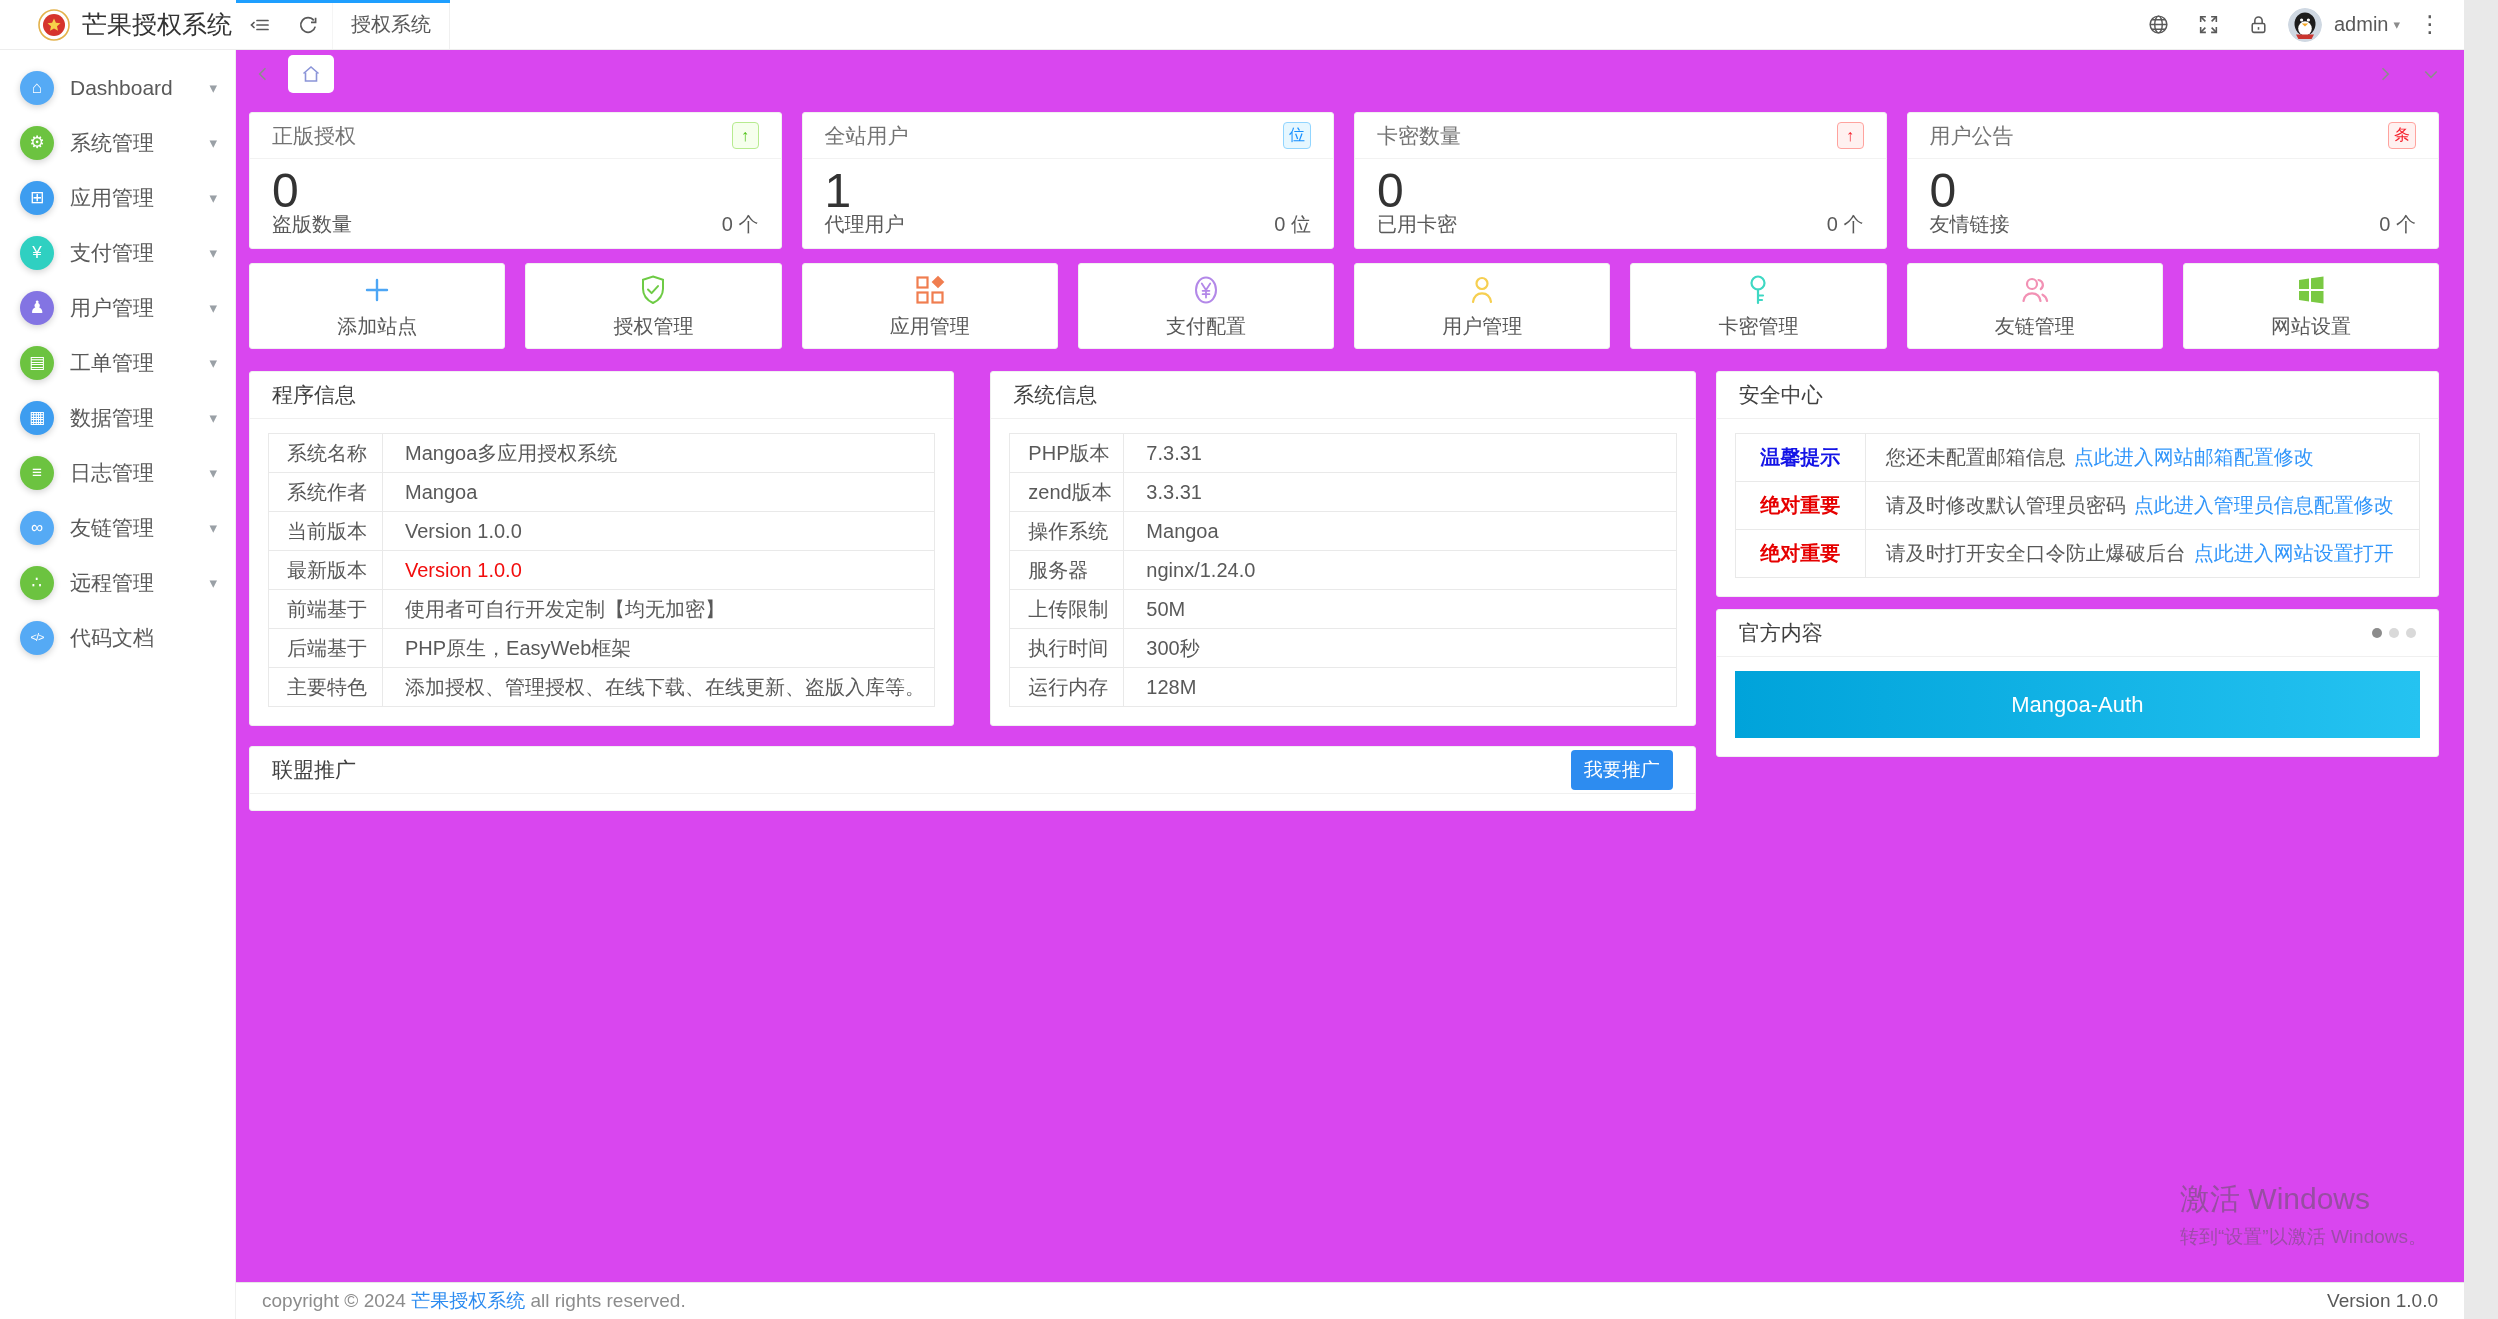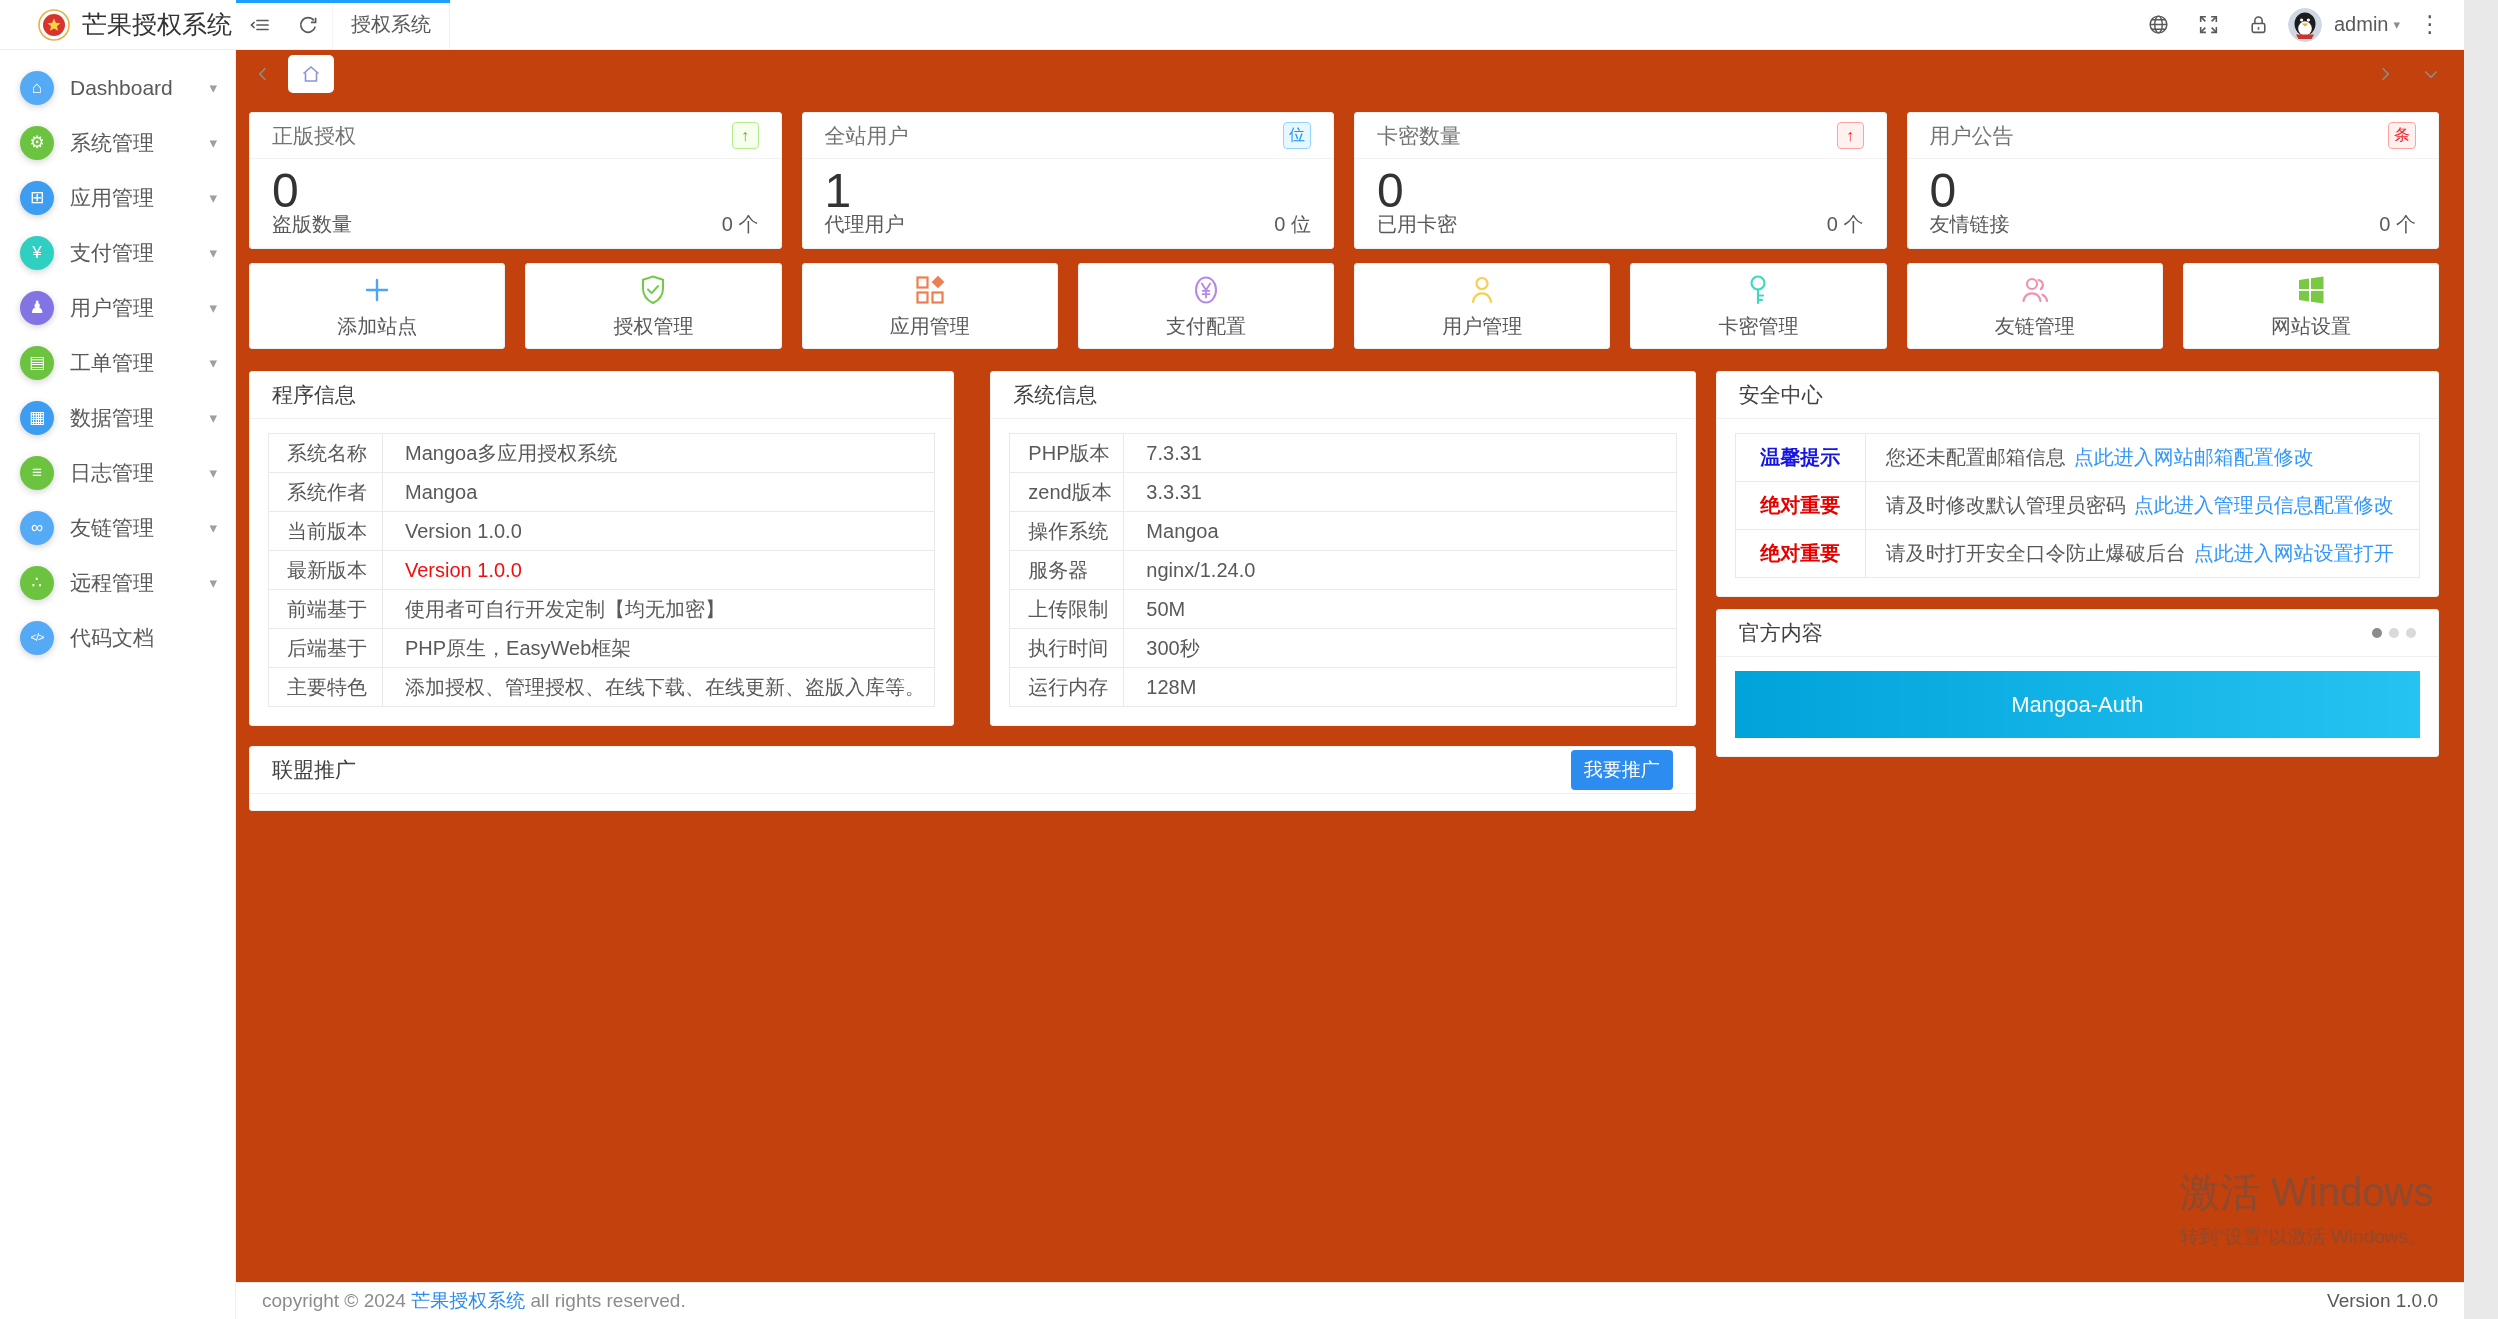--- a/index.html
+++ b/index.html
@@ -36,7 +36,7 @@
   .c-blue{background:#55aaf5;}  .c-blue2{background:#3d9df0;}
   .c-green{background:#6cc340;} .c-teal{background:#2fd0c1;} .c-purple{background:#8374e3;}
 
-  .main{flex:1;min-width:0;background:#c2410c;display:flex;flex-direction:column;}
+  .main{flex:1;min-width:0;background:#d946ef;display:flex;flex-direction:column;}
   .navrow{height:48px;flex:none;display:flex;align-items:center;padding:0 24px 0 14px;}
   .nav-arrow{width:26px;height:38px;display:flex;align-items:center;justify-content:center;cursor:pointer;}
   .home-chip{width:46px;height:38px;background:#fff;border-radius:5px;margin-left:12px;display:flex;align-items:center;justify-content:center;cursor:pointer;}

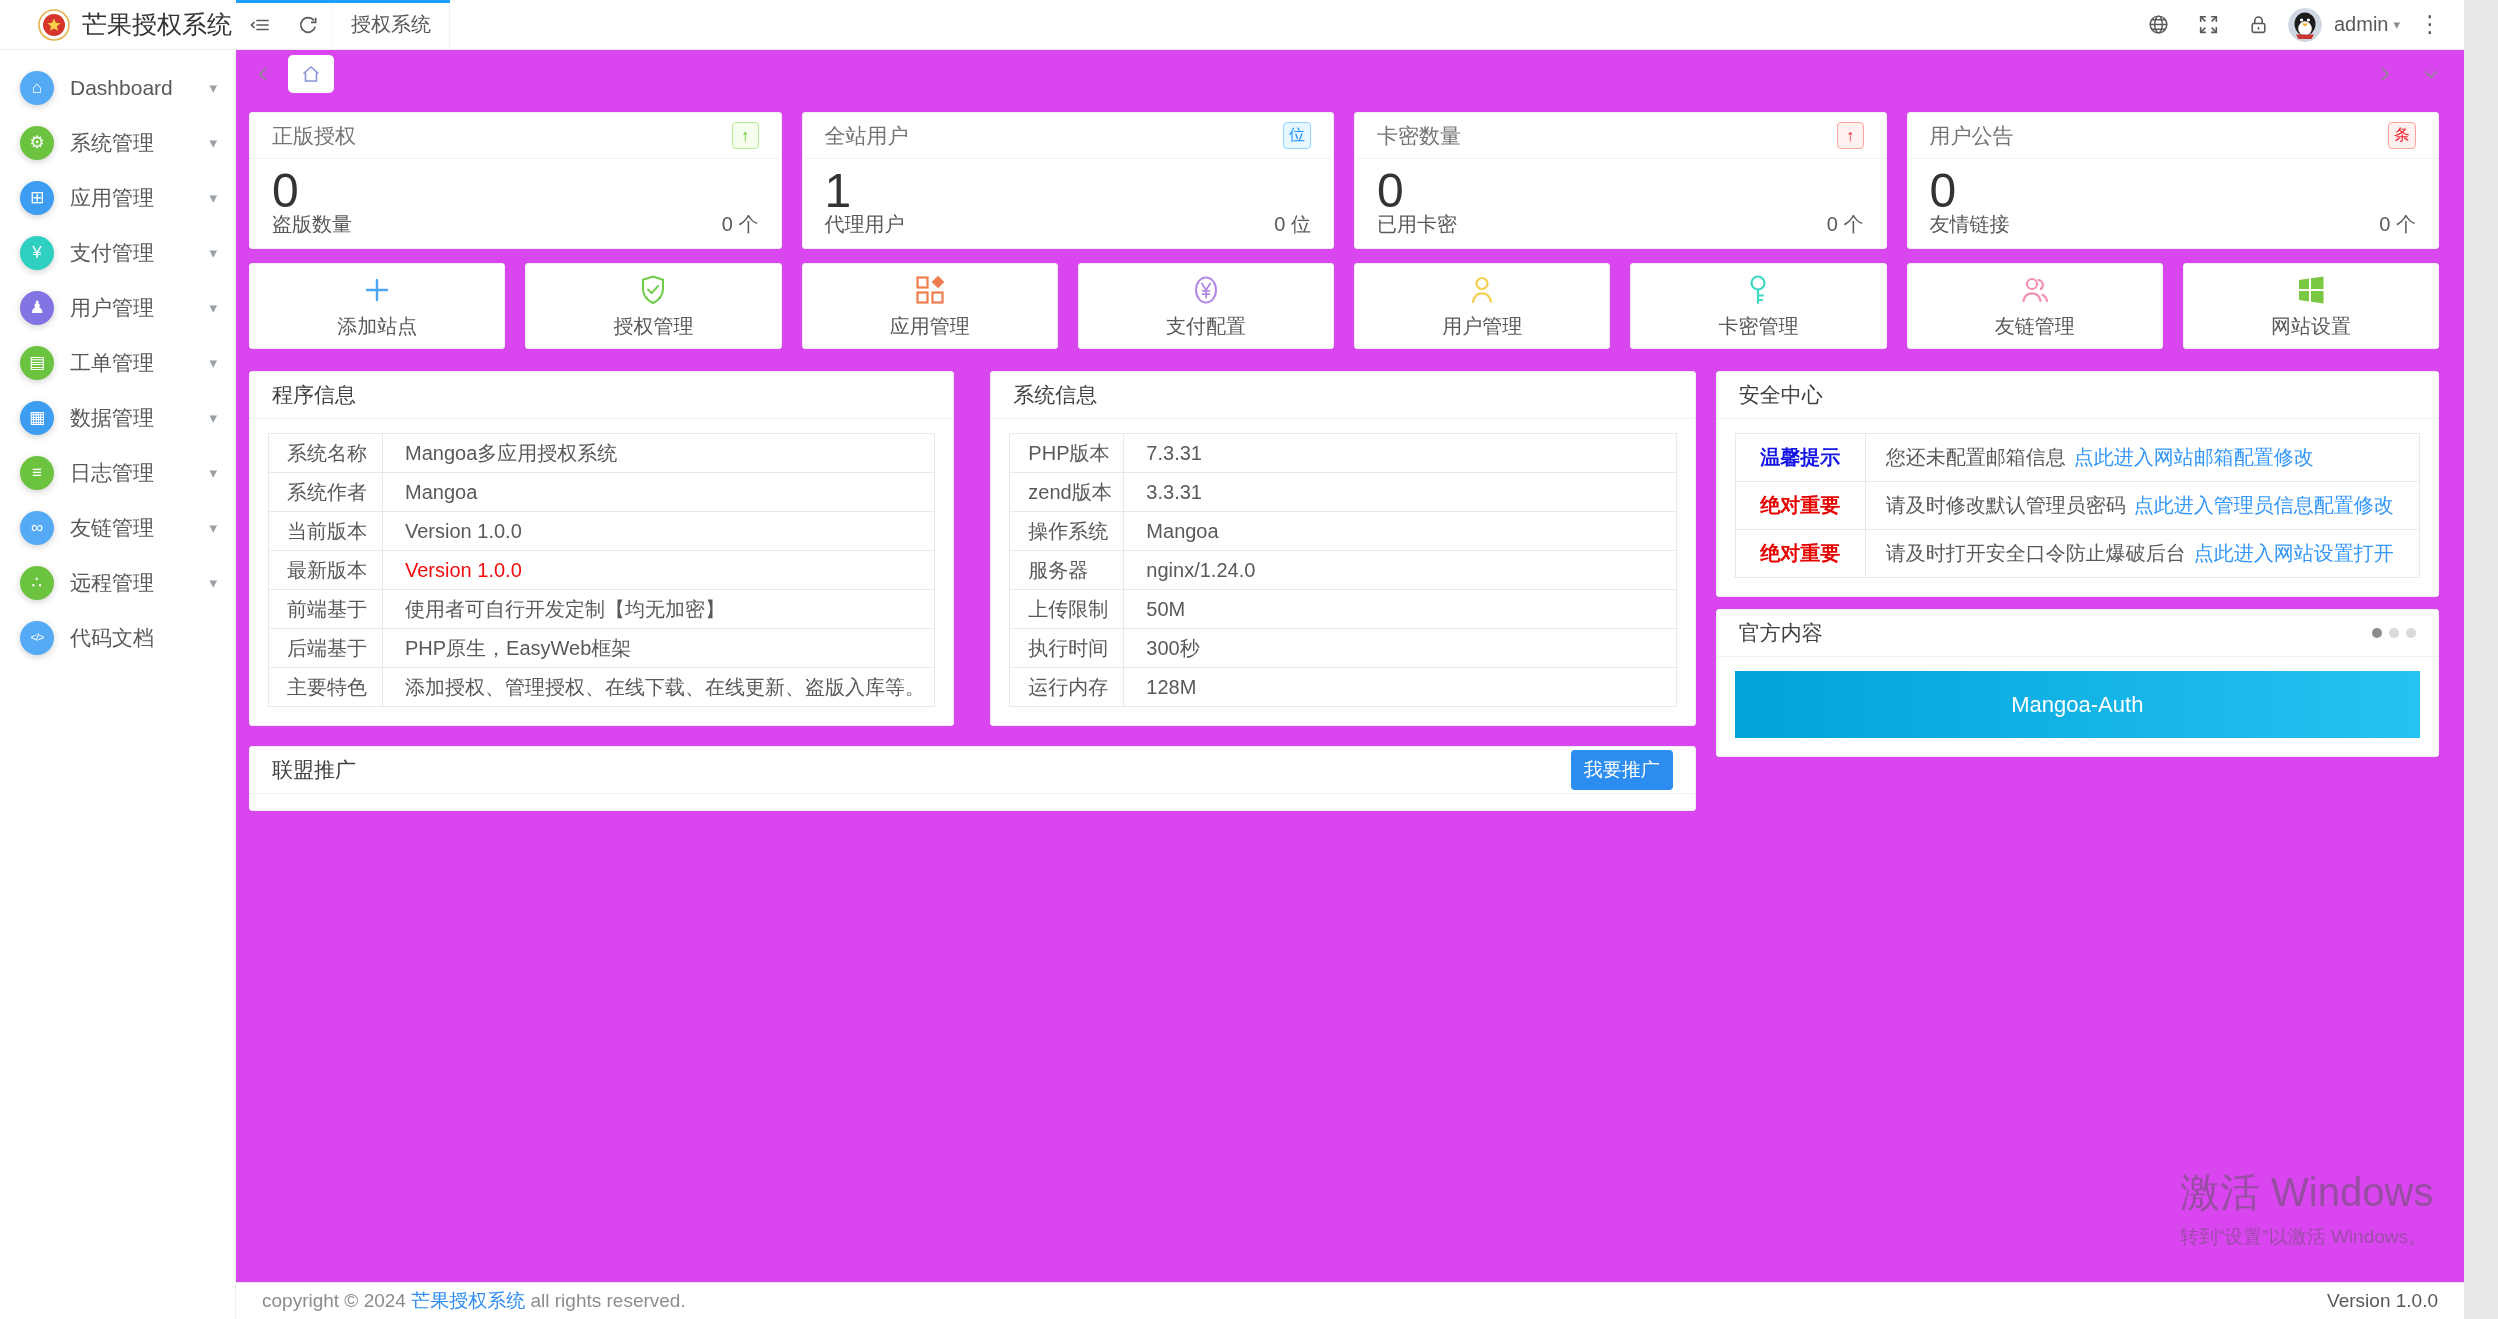--- a/index.html
+++ b/index.html
@@ -107,7 +107,7 @@
   .ver{margin-left:auto;color:#595959;}
 
   .watermark{position:absolute;left:2180px;bottom:69px;color:rgba(85,85,85,.5);}
-  .wm1{font-size:40px;}
+  .wm1{font-size:30px;}
   .wm2{font-size:19px;margin-top:4px;color:rgba(85,85,85,.45);}
 
   svg{display:block;}

